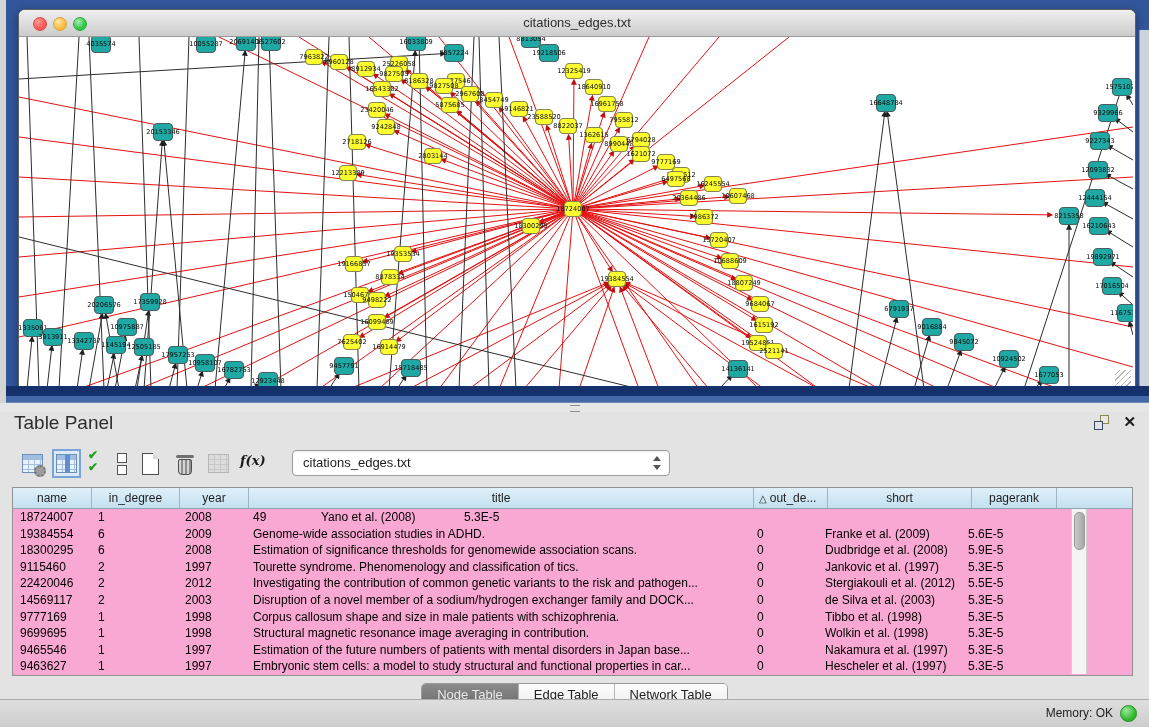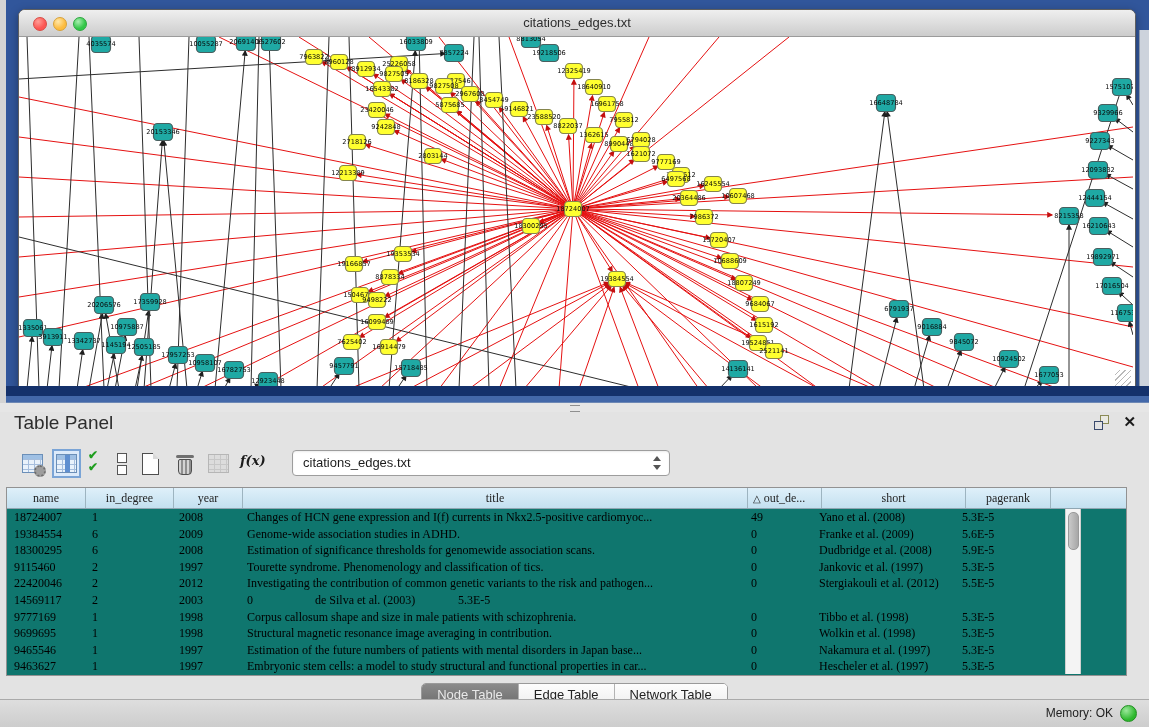--- a/index.html
+++ b/index.html
@@ -82,8 +82,8 @@
   .combo .stepper::after{content:"";position:absolute;left:1px;bottom:1px;
     border-left:4px solid transparent;border-right:4px solid transparent;border-top:5px solid #555;}
 
-  .tablebox{position:absolute;left:6px;top:75px;width:1119px;height:187px;background:#0f766e;
-    border:1px solid #929292;overflow:hidden;font-family:Liberation Serif, serif;}
+  .tablebox{position:absolute;left:12px;top:75px;width:1119px;height:187px;background:#f9a8d4;
+    border:1px solid #929292;overflow:hidden;}
   .thead{display:flex;height:20px;background:linear-gradient(#dff0fa,#c3e0f0);border-bottom:1px solid #8fa6b2;}
   .hcell{font-size:12px;color:#1d1d1d;text-align:center;line-height:20px;border-right:1px solid #9db4c0;
     white-space:nowrap;overflow:hidden;}

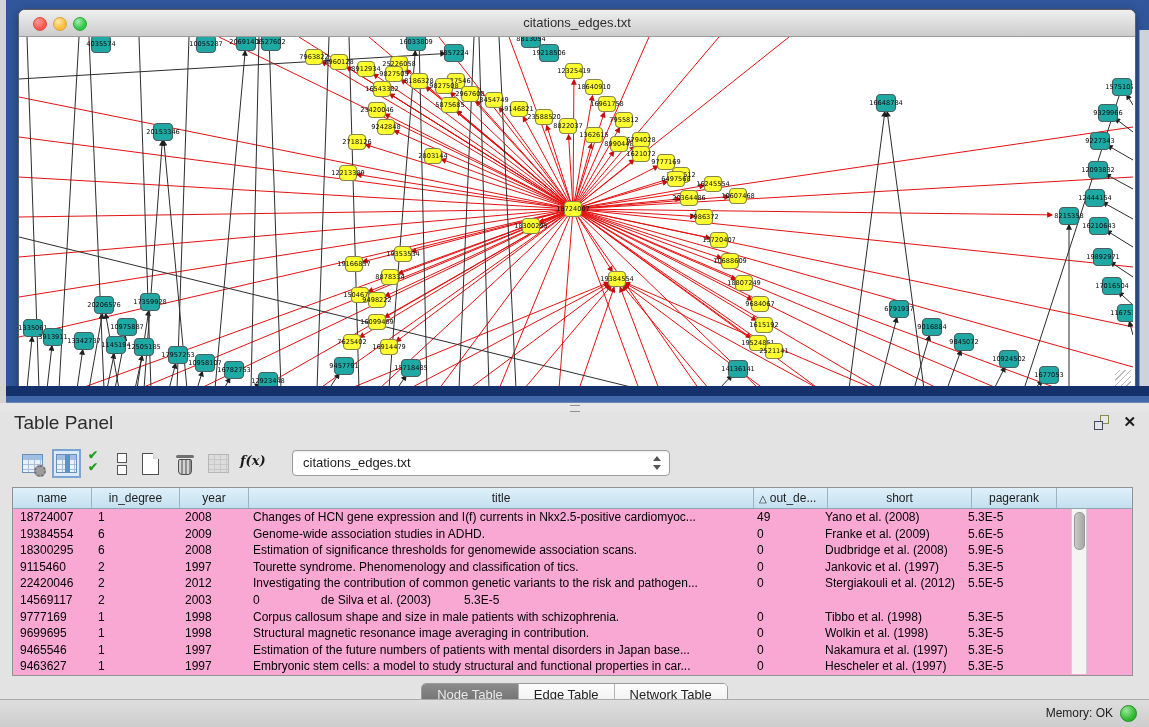--- a/index.html
+++ b/index.html
@@ -530,7 +530,6 @@
             <div class="tcell c0">18724007</div>
             <div class="tcell c1">1</div>
             <div class="tcell c2">2008</div>
-            <div class="tcell c3">Changes of HCN gene expression and I(f) currents in Nkx2.5-positive cardiomyoc...</div>
             <div class="tcell c4">49</div>
             <div class="tcell c5">Yano et al. (2008)</div>
             <div class="tcell c6">5.3E-5</div>

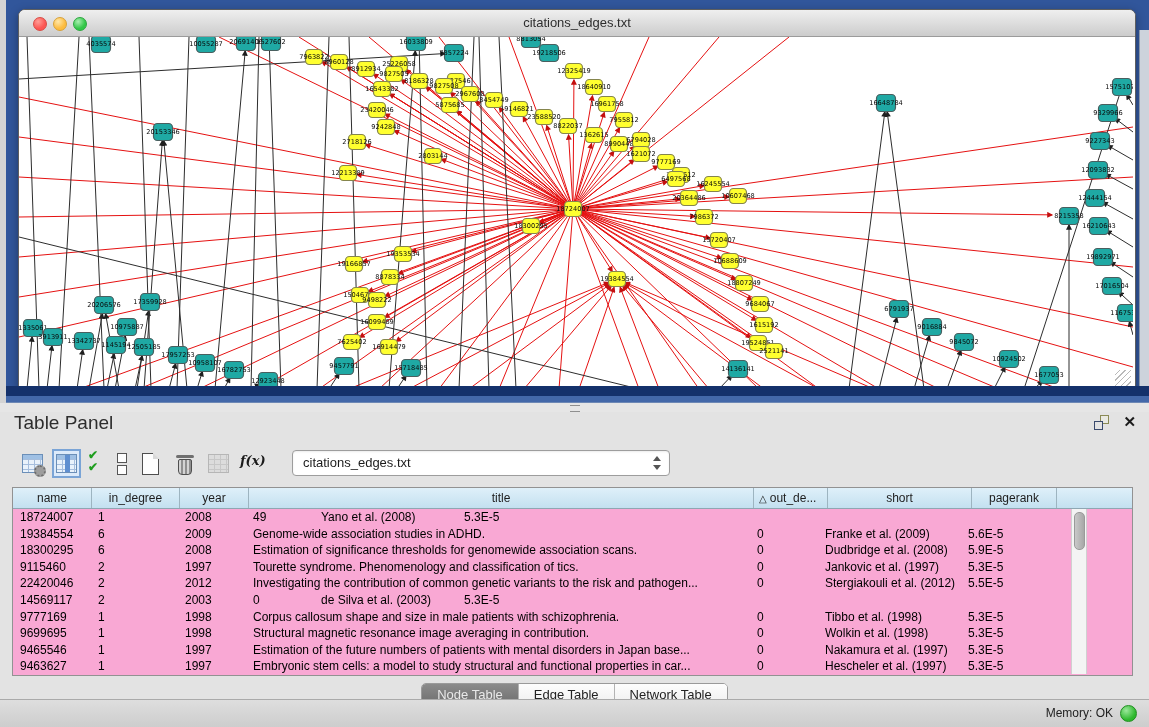--- a/index.html
+++ b/index.html
@@ -574,6 +574,7 @@
             <div class="tcell c0">14569117</div>
             <div class="tcell c1">2</div>
             <div class="tcell c2">2003</div>
+            <div class="tcell c3">Disruption of a novel member of a sodium/hydrogen exchanger family and DOCK...</div>
             <div class="tcell c4">0</div>
             <div class="tcell c5">de Silva et al. (2003)</div>
             <div class="tcell c6">5.3E-5</div>

